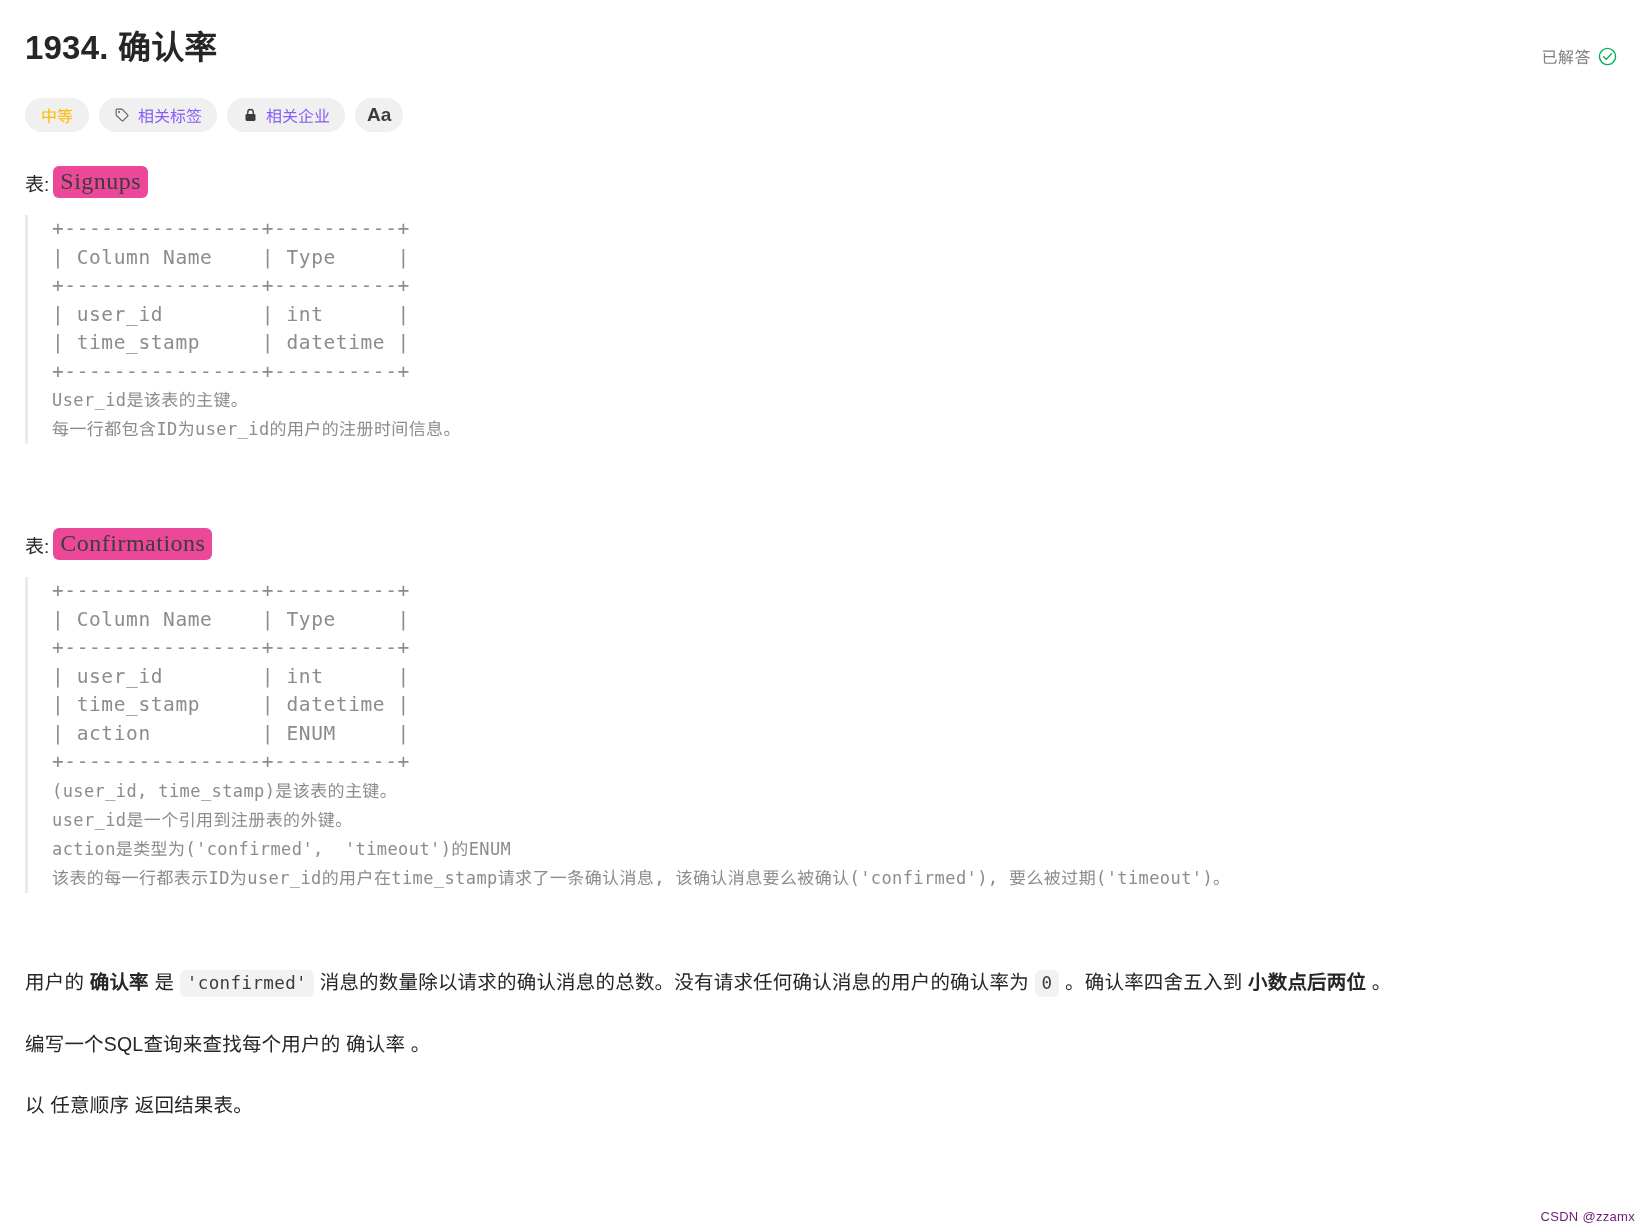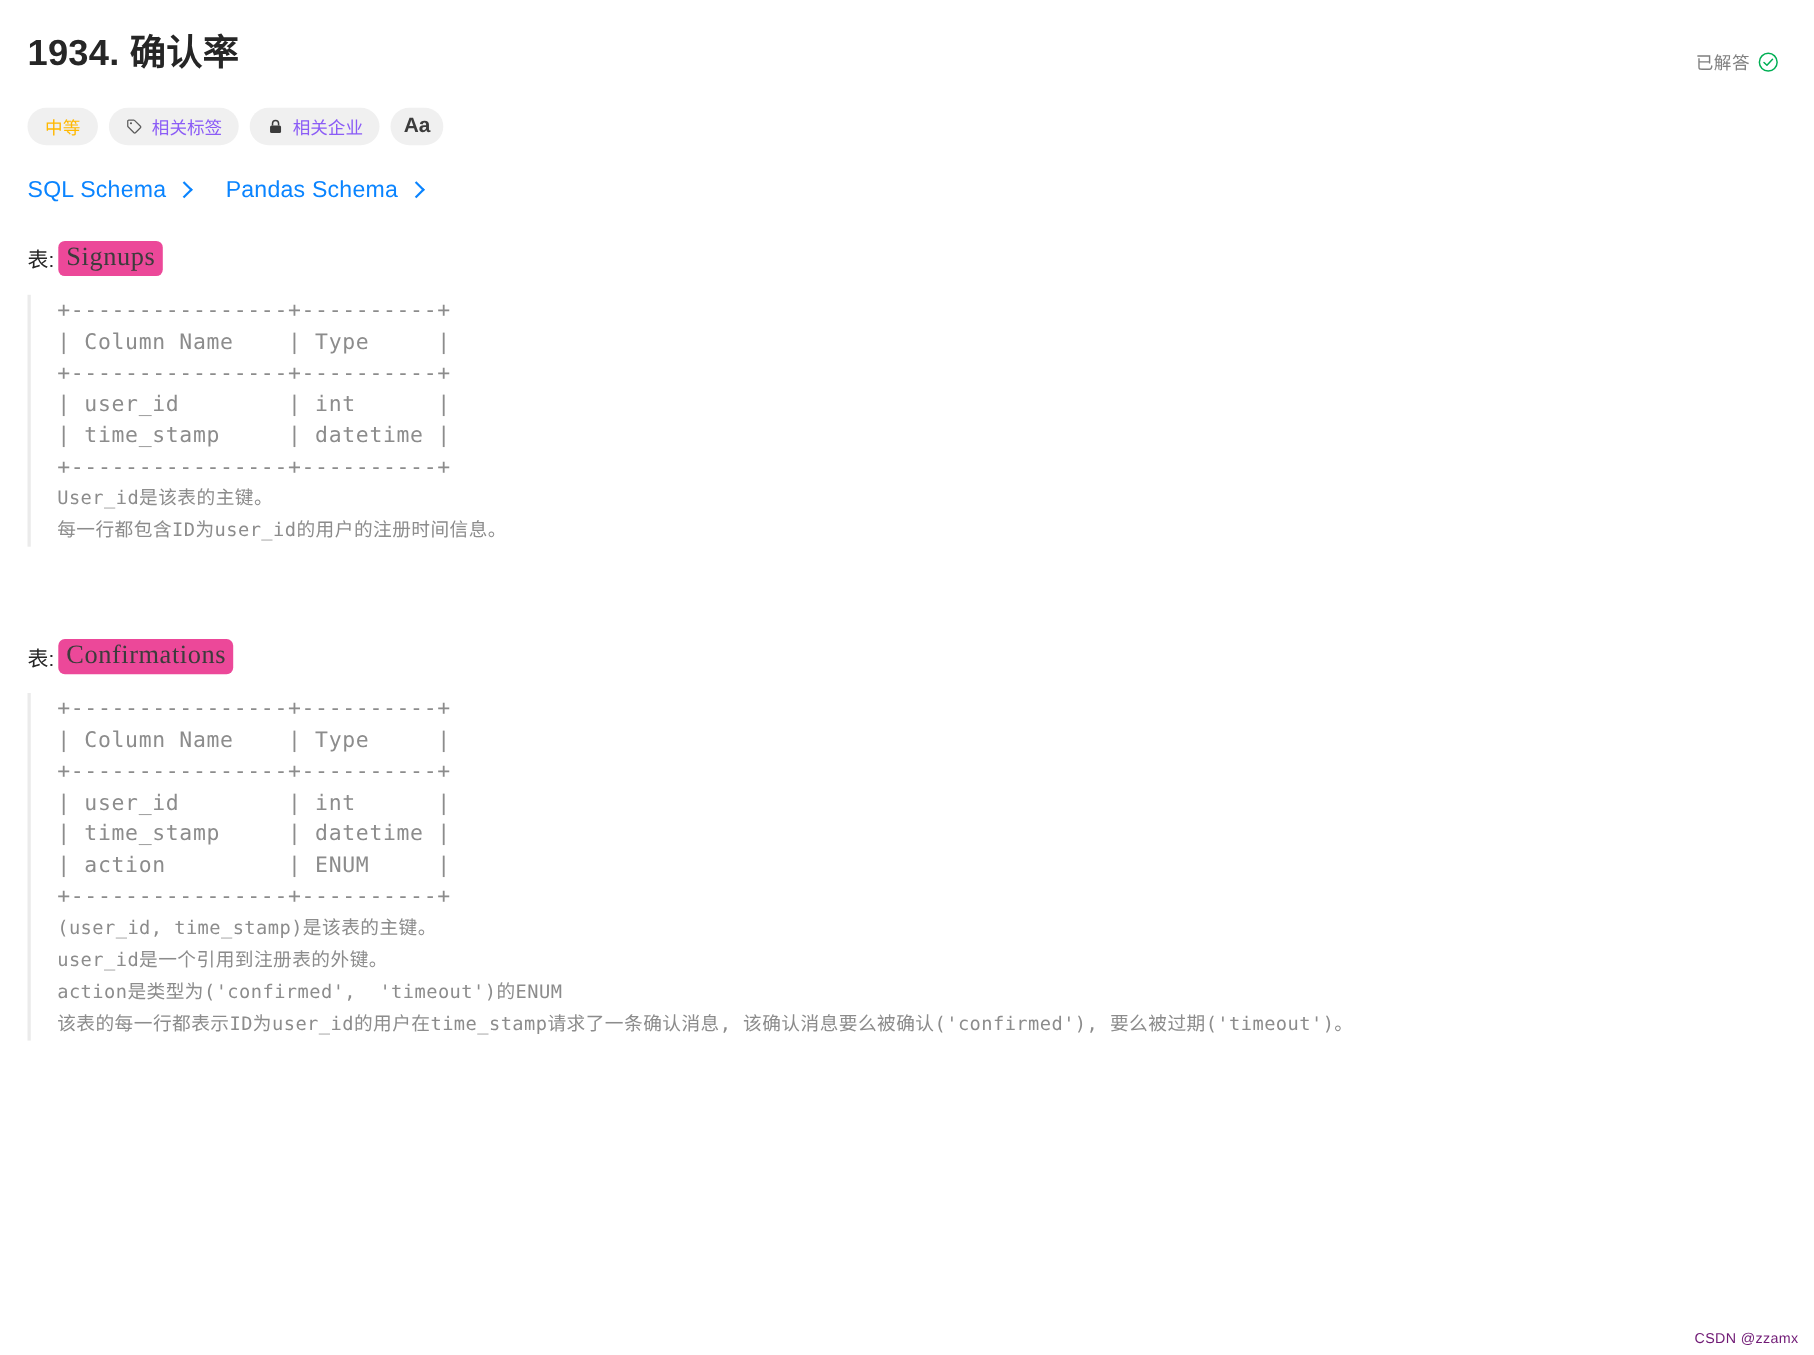--- a/index.html
+++ b/index.html
@@ -253,16 +253,6 @@
 
   </div>
 
-  <div class="schema-row">
-    <div class="schema-link">
-      <span>SQL Schema</span>
-      <span class="chev"></span>
-    </div>
-    <div class="schema-link">
-      <span>Pandas Schema</span>
-      <span class="chev"></span>
-    </div>
-  </div>
 
   <div class="table-section">
     <div class="table-caption">

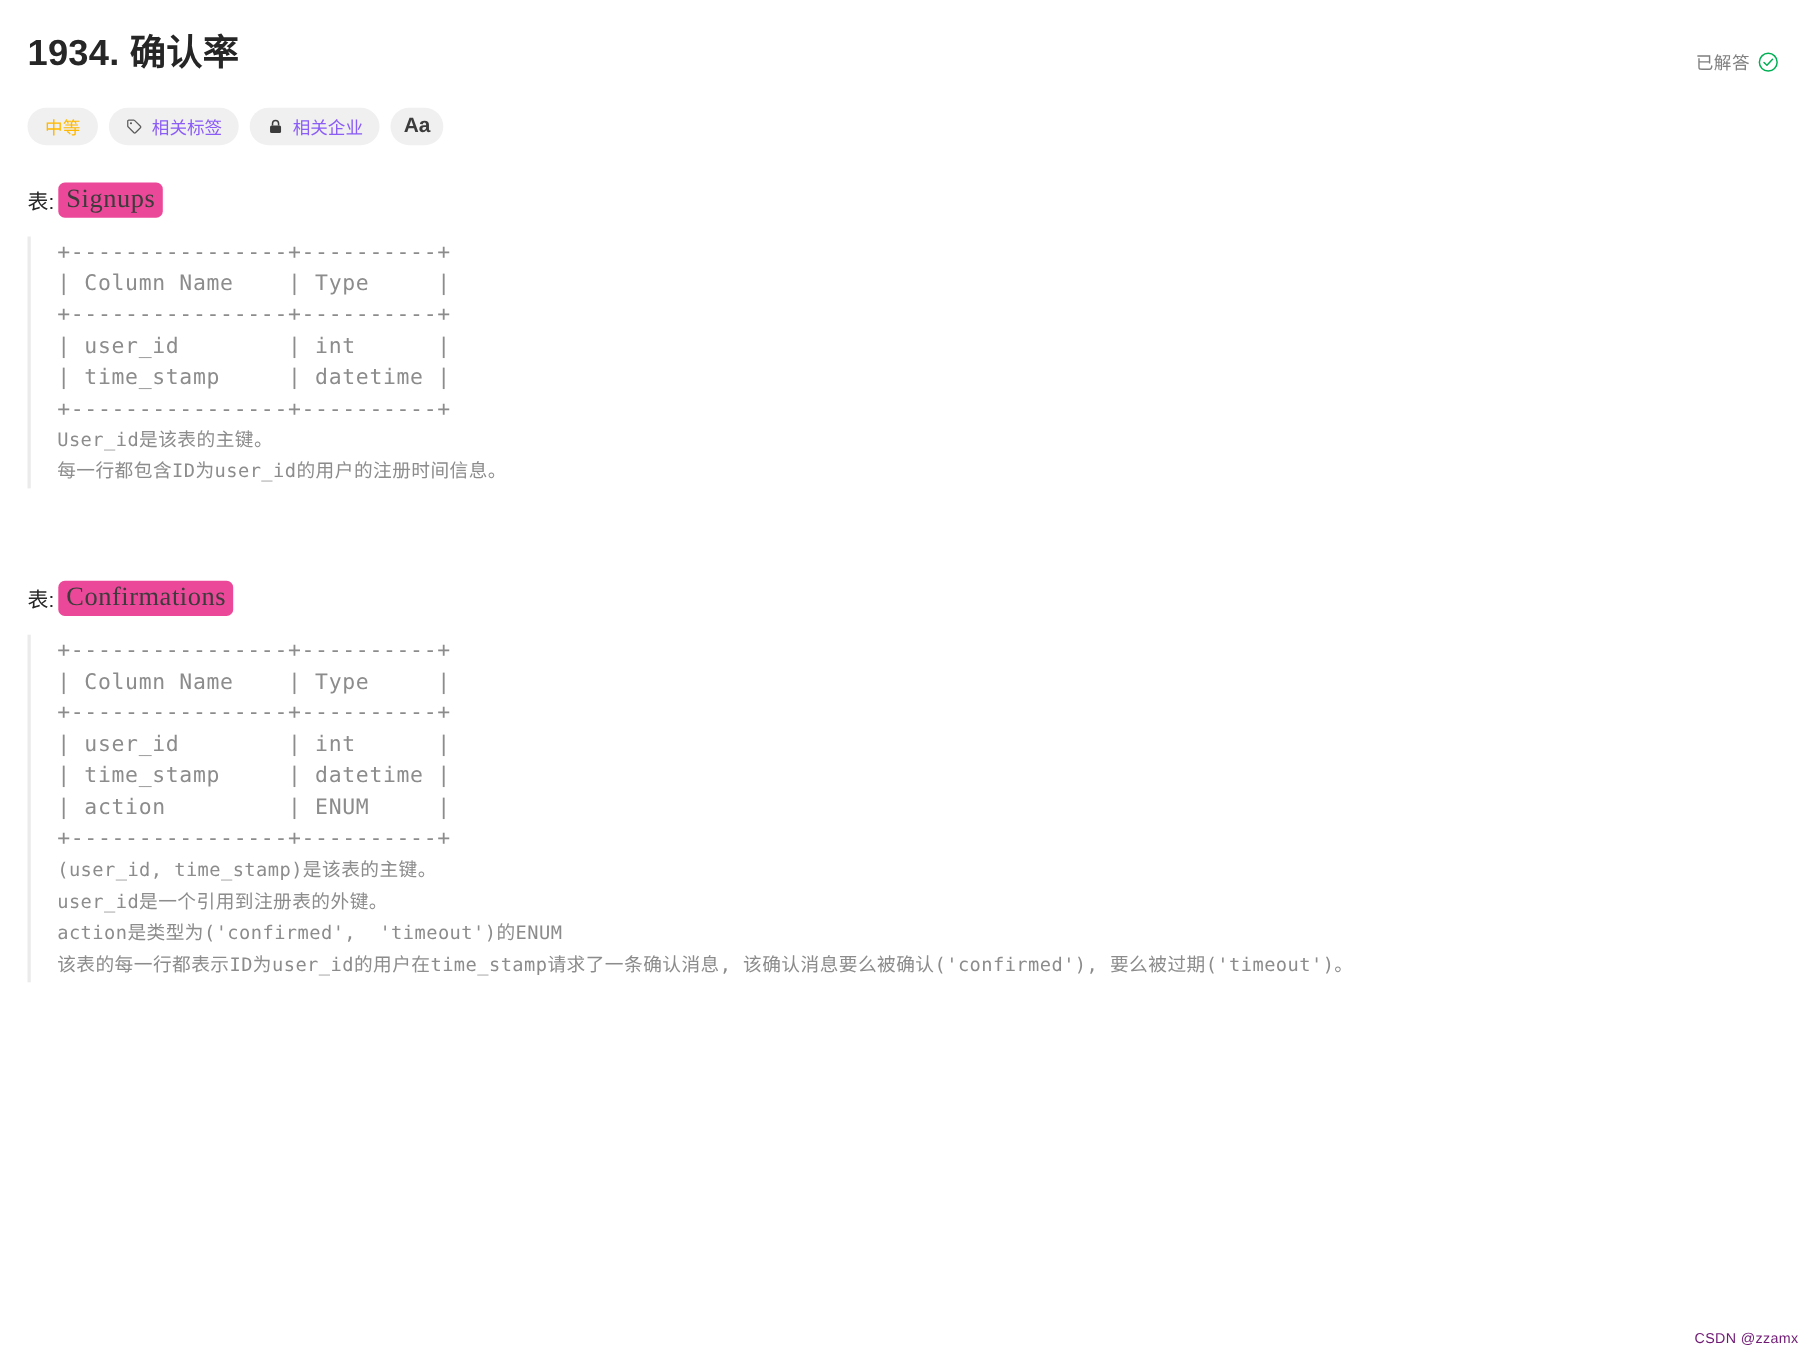--- a/index.html
+++ b/index.html
@@ -291,6 +291,11 @@
     </div>
   </div>
 
+  <div class="body-paras">
+    <p class="para"><span>用户的 </span><b>确认率</b><span> 是 </span><code class="inline-code">'confirmed'</code><span> 消息的数量除以请求的确认消息的总数。没有请求任何确认消息的用户的确认率为 </span><code class="inline-code">0</code><span> 。确认率四舍五入到 </span><b>小数点后两位</b><span> 。</span></p>
+    <p class="para">编写一个SQL查询来查找每个用户的 确认率 。</p>
+    <p class="para">以 任意顺序 返回结果表。</p>
+  </div>
 
   <div class="watermark">CSDN @zzamx</div>
 

